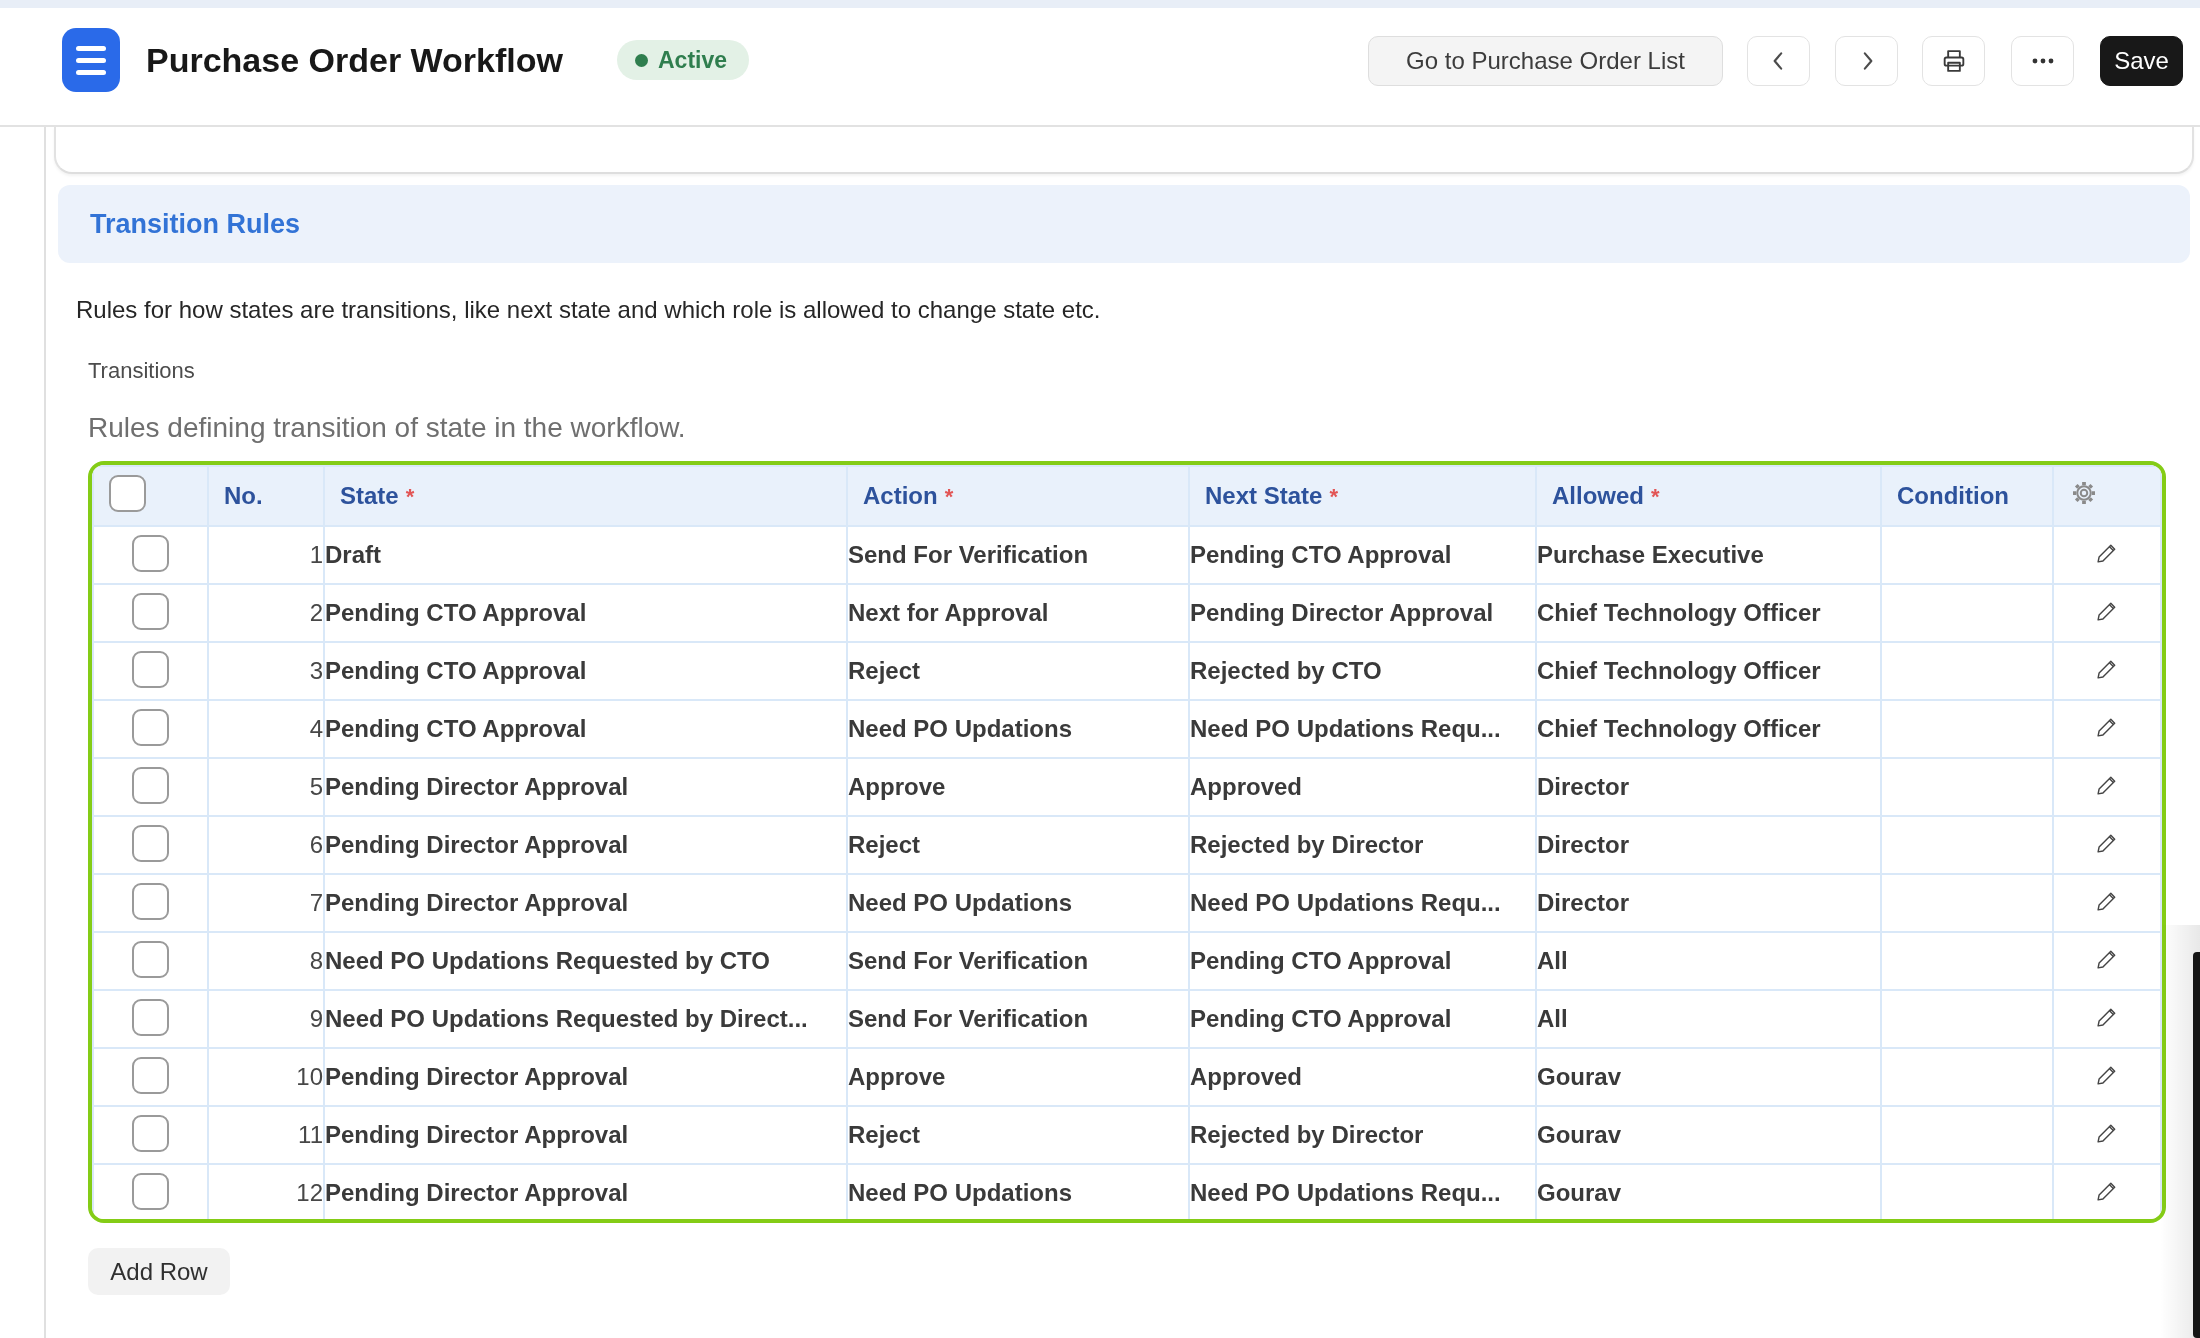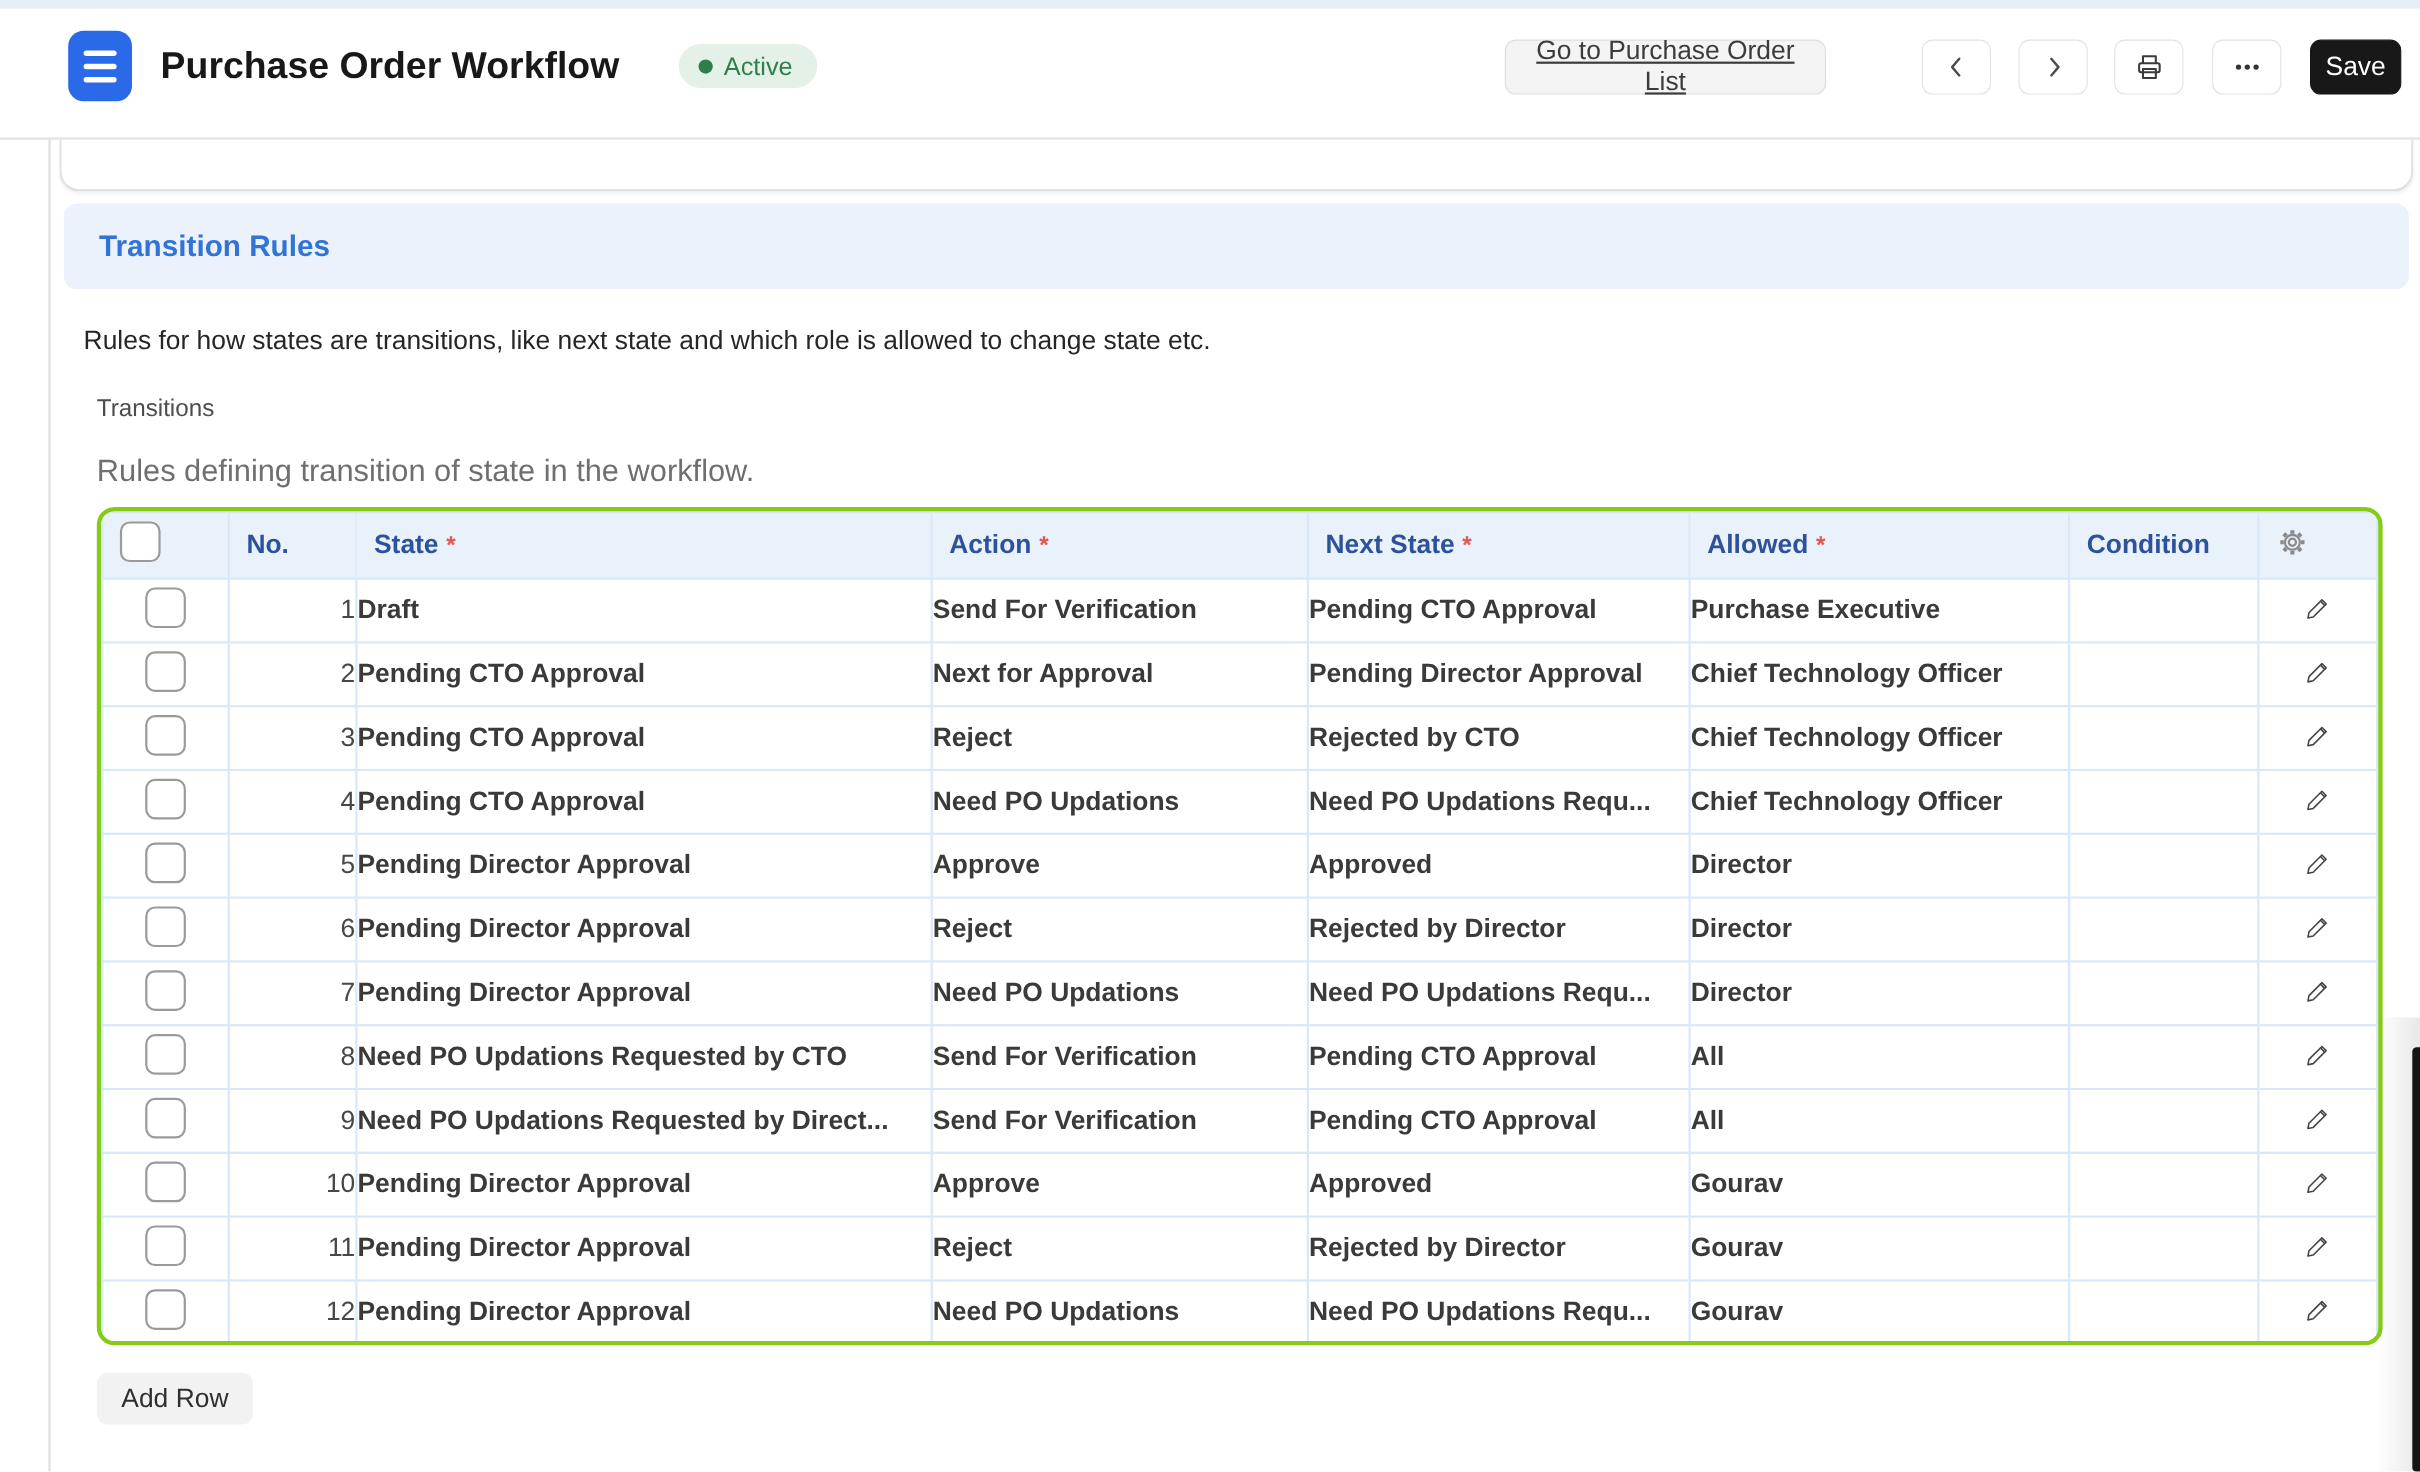--- a/index.html
+++ b/index.html
@@ -21,7 +21,7 @@
   .status-badge{position:absolute;left:617px;top:32px;height:40px;padding:0 22px 0 18px;border-radius:20px;
                 display:flex;align-items:center;gap:10px;}
   .status-badge .dot{width:13px;height:13px;border-radius:50%;}
-  .status-badge .txt{font-size:23px;font-weight:400;text-align:center;}
+  .status-badge .txt{font-size:23px;font-weight:700;text-align:center;}
 
   .nav-btn{position:absolute;top:28px;height:50px;border-radius:10px;display:flex;align-items:center;justify-content:center;
            font-size:24px;cursor:pointer;border:1px solid #e3e3e3;background:#fff;color:#3f3f3f;}

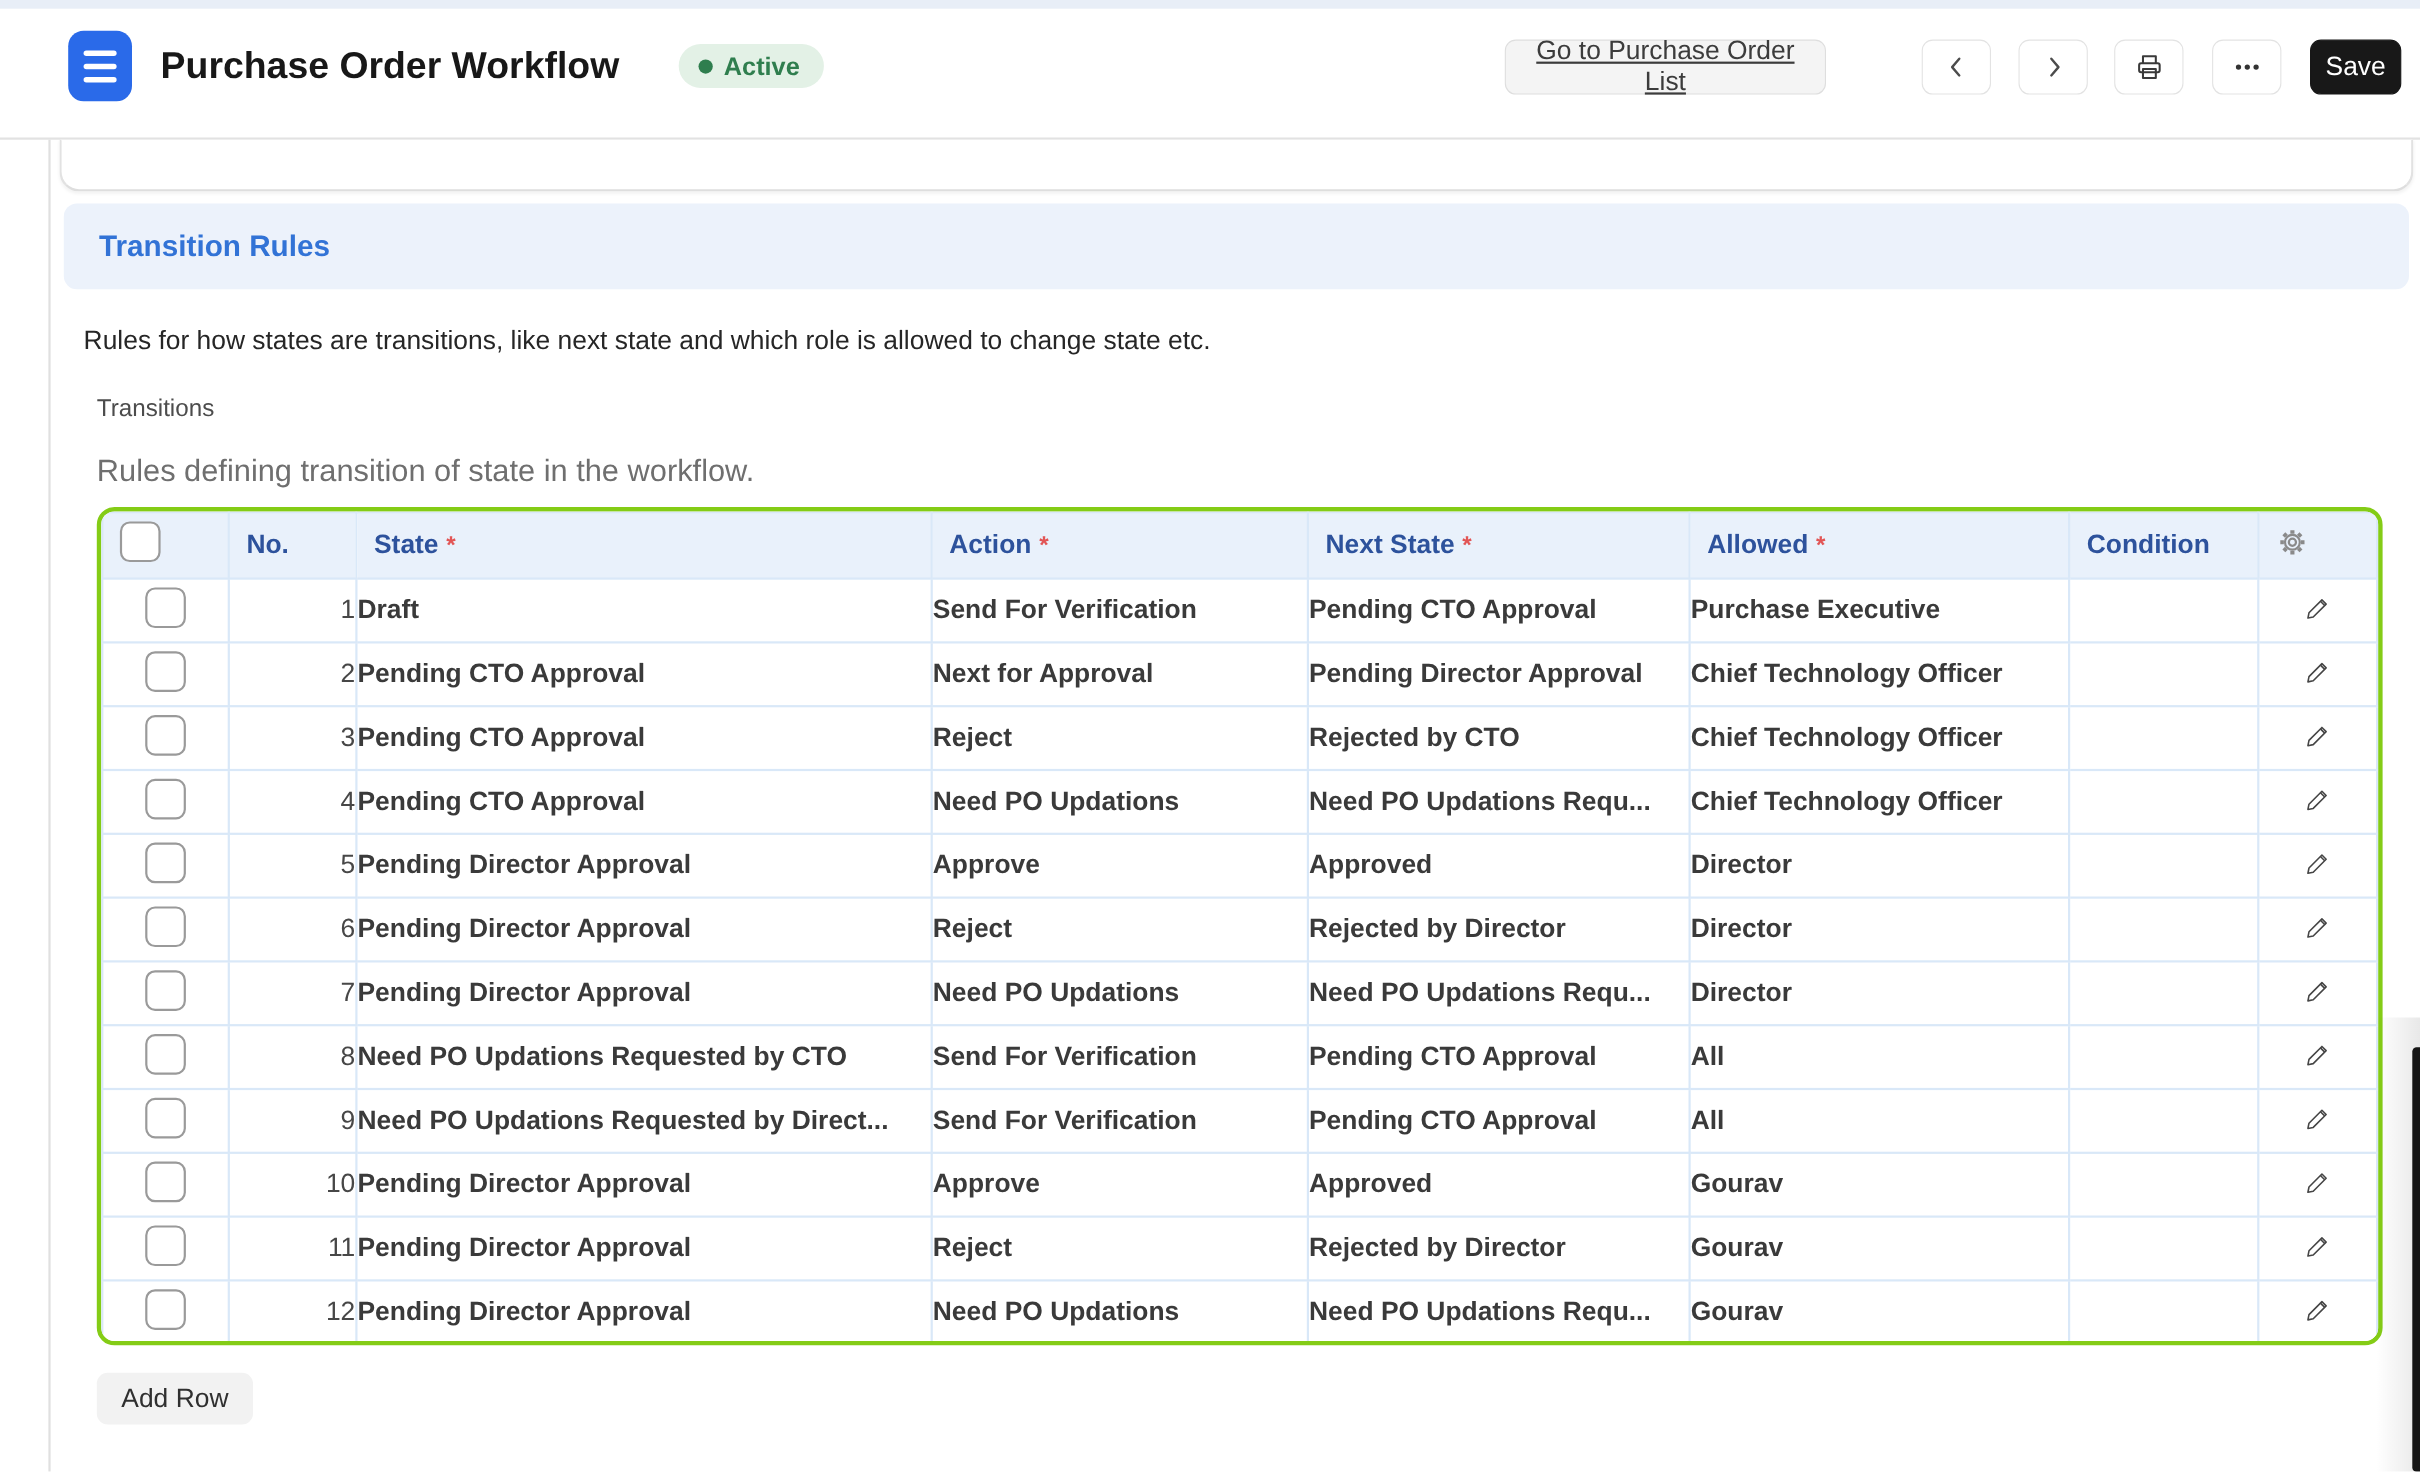--- a/index.html
+++ b/index.html
@@ -25,7 +25,7 @@
 
   .nav-btn{position:absolute;top:28px;height:50px;border-radius:10px;display:flex;align-items:center;justify-content:center;
            font-size:24px;cursor:pointer;border:1px solid #e3e3e3;background:#fff;color:#3f3f3f;}
-  .btn-go-list{left:1368px;width:292px;background:#f4f4f4;border-color:#dedede;color:#3c3c3c;text-decoration:underline;}
+  .btn-go-list{left:1368px;width:355px;background:#f4f4f4;border-color:#dedede;color:#3c3c3c;}
   .btn-prev{left:1747px;width:63px;}
   .btn-next{left:1835px;width:63px;}
   .btn-print{left:1922px;width:63px;}

